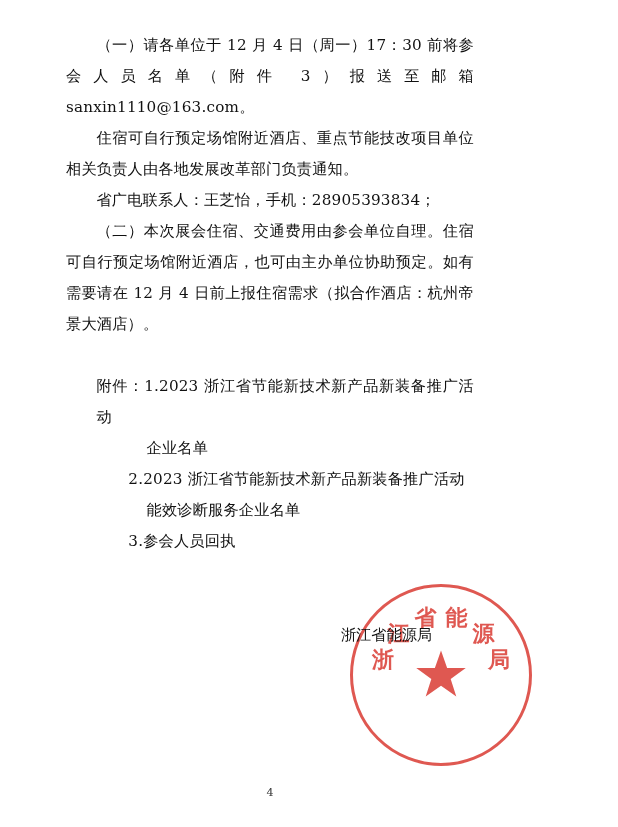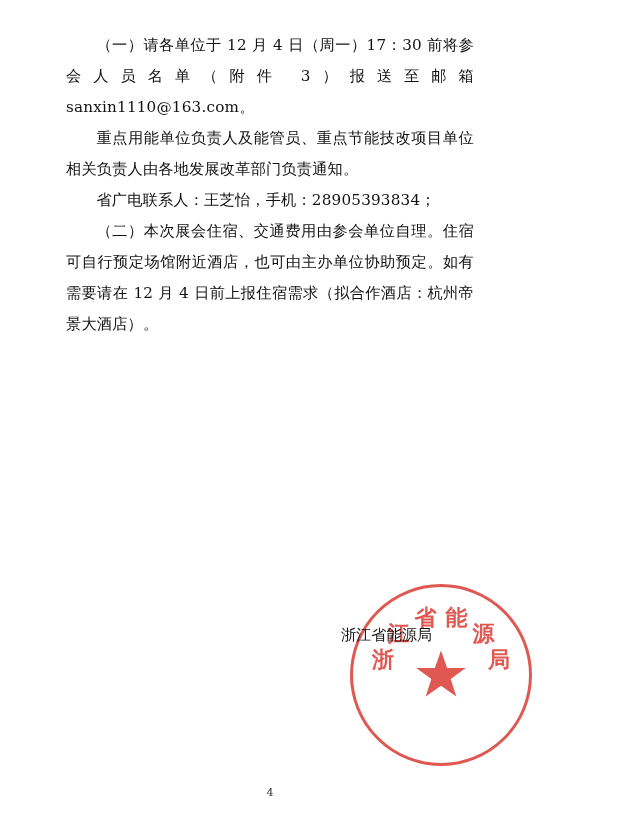--- a/index.html
+++ b/index.html
@@ -129,7 +129,7 @@
   <div class="doc-body">
 
     <p class="para">（一）请各单位于 12 月 4 日（周一）17：30 前将参会人员名单（附件 3）报送至邮箱 sanxin1110@163.com。</p>
-    <p class="para">重点用能单位负责人及能管员、重点节能技改项目单位相关负责人由各地发展改革部门负责通知。</p>
+    <p class="para">住宿可自行预定场馆附近酒店、重点节能技改项目单位相关负责人由各地发展改革部门负责通知。</p>
     <p class="para">省广电联系人：王芝怡，手机：28905393834；</p>
     <p class="para">（二）本次展会住宿、交通费用由参会单位自理。住宿可自行预定场馆附近酒店，也可由主办单位协助预定。如有需要请在 12 月 4 日前上报住宿需求（拟合作酒店：杭州帝景大酒店）。</p>
 

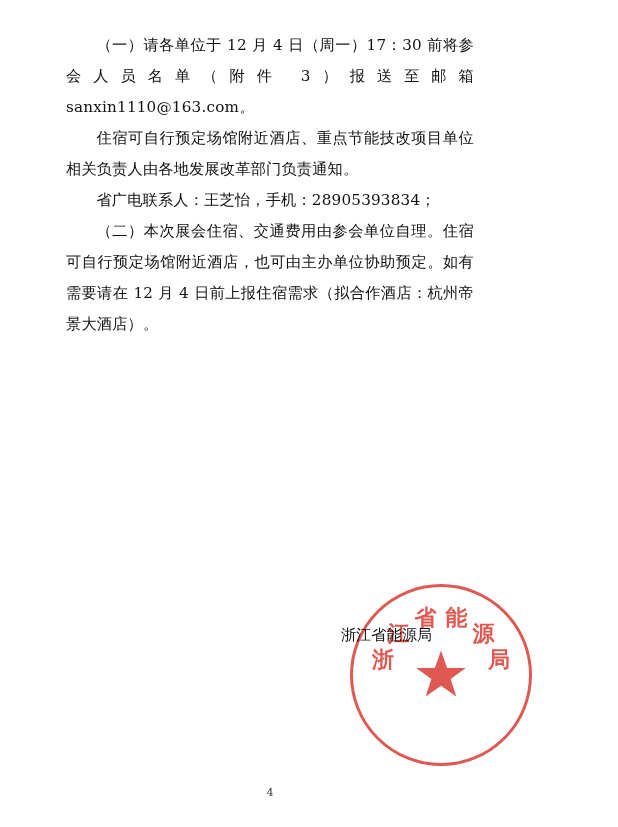--- a/index.html
+++ b/index.html
@@ -133,6 +133,13 @@
     <p class="para">省广电联系人：王芝怡，手机：28905393834；</p>
     <p class="para">（二）本次展会住宿、交通费用由参会单位自理。住宿可自行预定场馆附近酒店，也可由主办单位协助预定。如有需要请在 12 月 4 日前上报住宿需求（拟合作酒店：杭州帝景大酒店）。</p>
 
+    <div class="attach-wrap">
+      <p class="attach-line"><span>附件：</span><span>1.2023 浙江省节能新技术新产品新装备推广活动</span></p>
+      <p class="attach-line-sub">企业名单</p>
+      <p class="attach-line-indent">2.2023 浙江省节能新技术新产品新装备推广活动</p>
+      <p class="attach-line-sub">能效诊断服务企业名单</p>
+      <p class="attach-line-indent">3.参会人员回执</p>
+    </div>
 
   </div>
 

